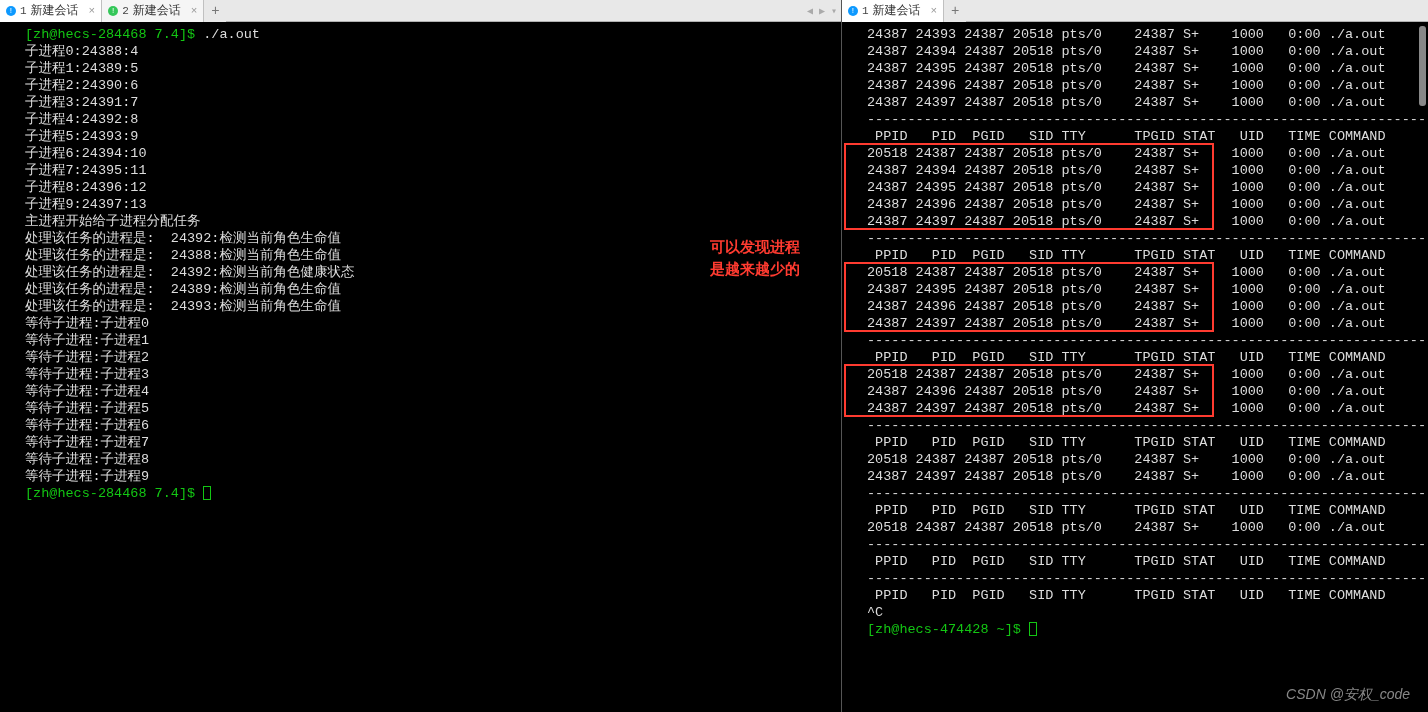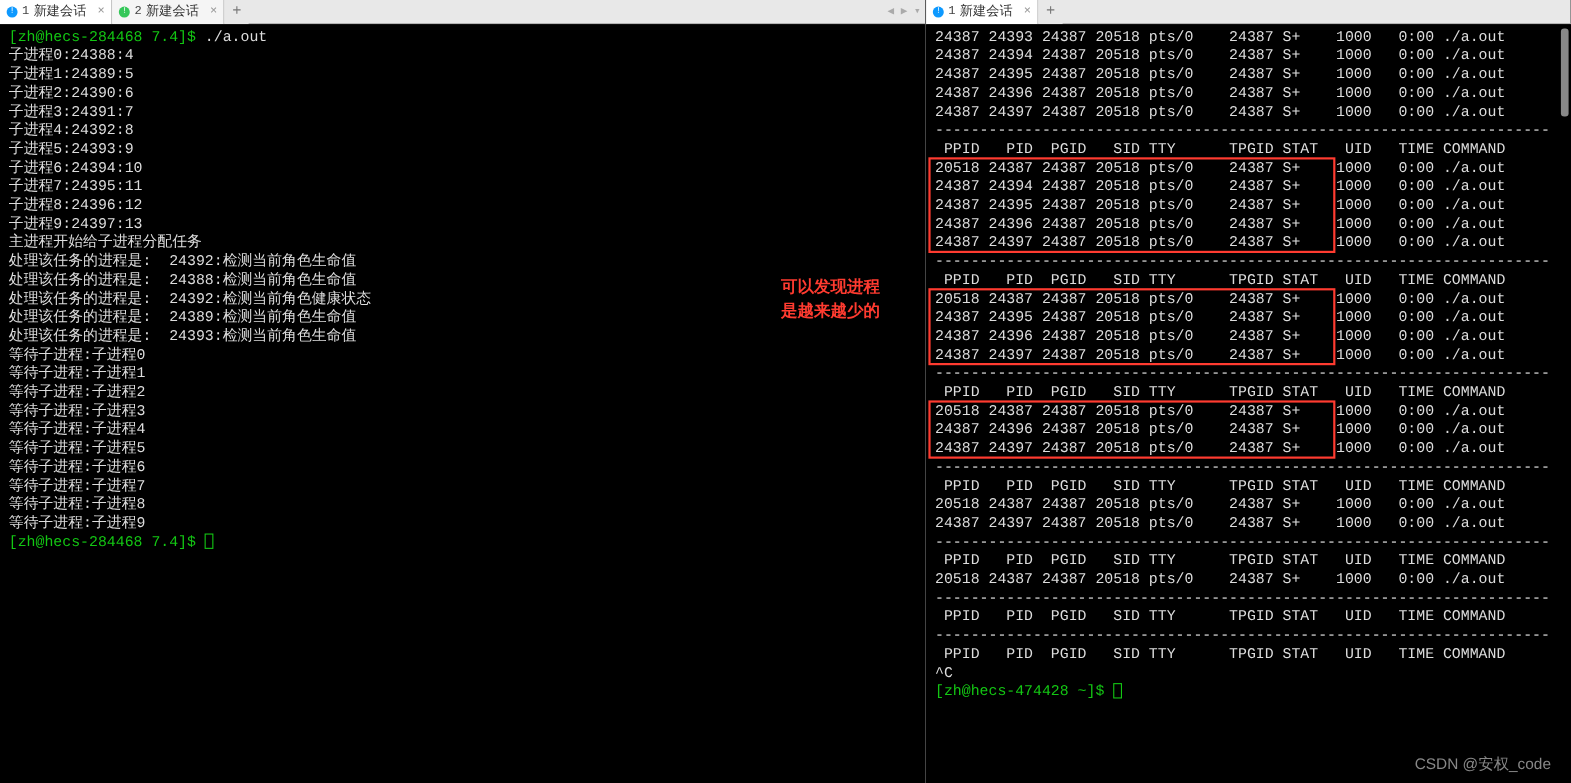--- a/index.html
+++ b/index.html
@@ -53,7 +53,7 @@
     flex: 1;
     background: #000;
     color: #ddd;
-    padding: 4px 8px;
+    padding: 4px 25px;
     white-space: pre;
     line-height: 17px;
     font-size: 13.5px;

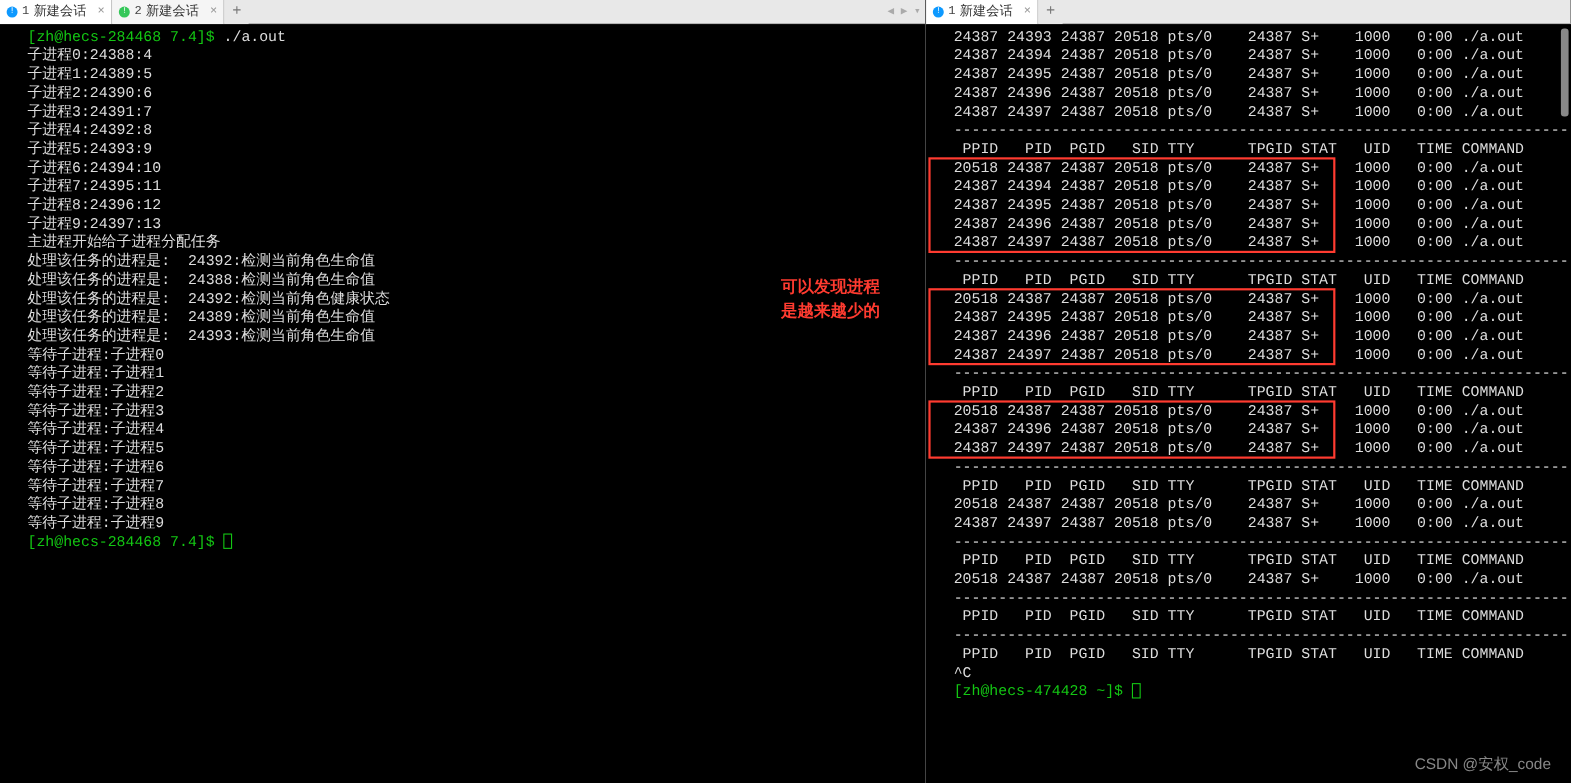--- a/index.html
+++ b/index.html
@@ -135,7 +135,7 @@
 等待子进程:子进程9
 <span class="prompt-host">[zh@hecs-284468 7.4]$ </span><span class="cursor"></span>
     
-  <div class="annot" style="left:710px; top:228px;"><span>可以发现进程</span>
+  <div class="annot" style="left:710px; top:214px;"><span>可以发现进程</span>
 <span>是越来越少的</span></div></div>
 </div>
 

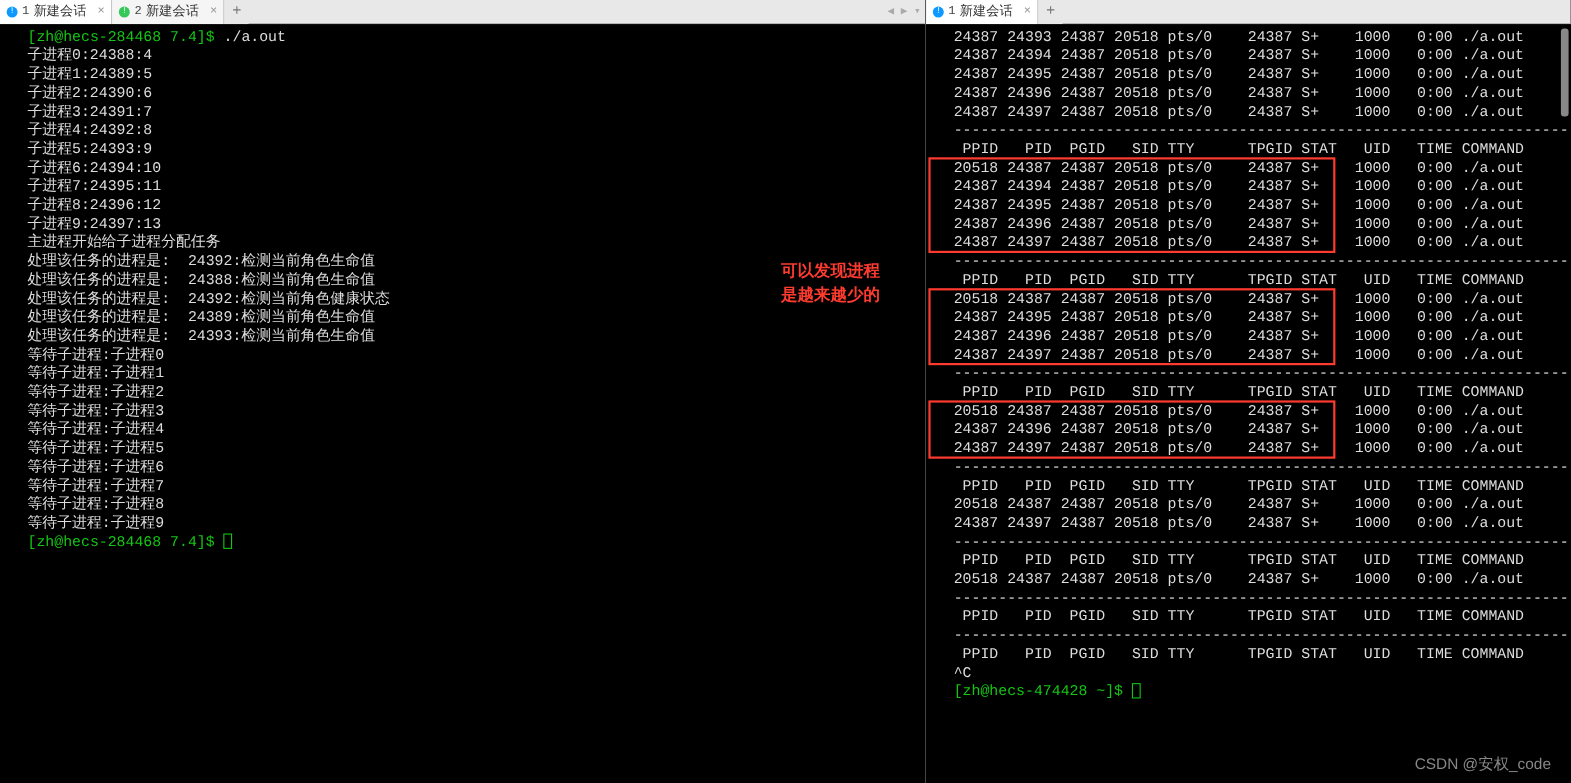--- a/index.html
+++ b/index.html
@@ -78,6 +78,7 @@
     position:absolute; right:18px; bottom:8px; color:#aaa;
     font-size:14px; font-family:"Microsoft YaHei",sans-serif;
     opacity:0.8;
+    font-style:italic;
   }
   .scrollbar {
     position:absolute; right:2px; top:26px; width:7px; height:80px;

